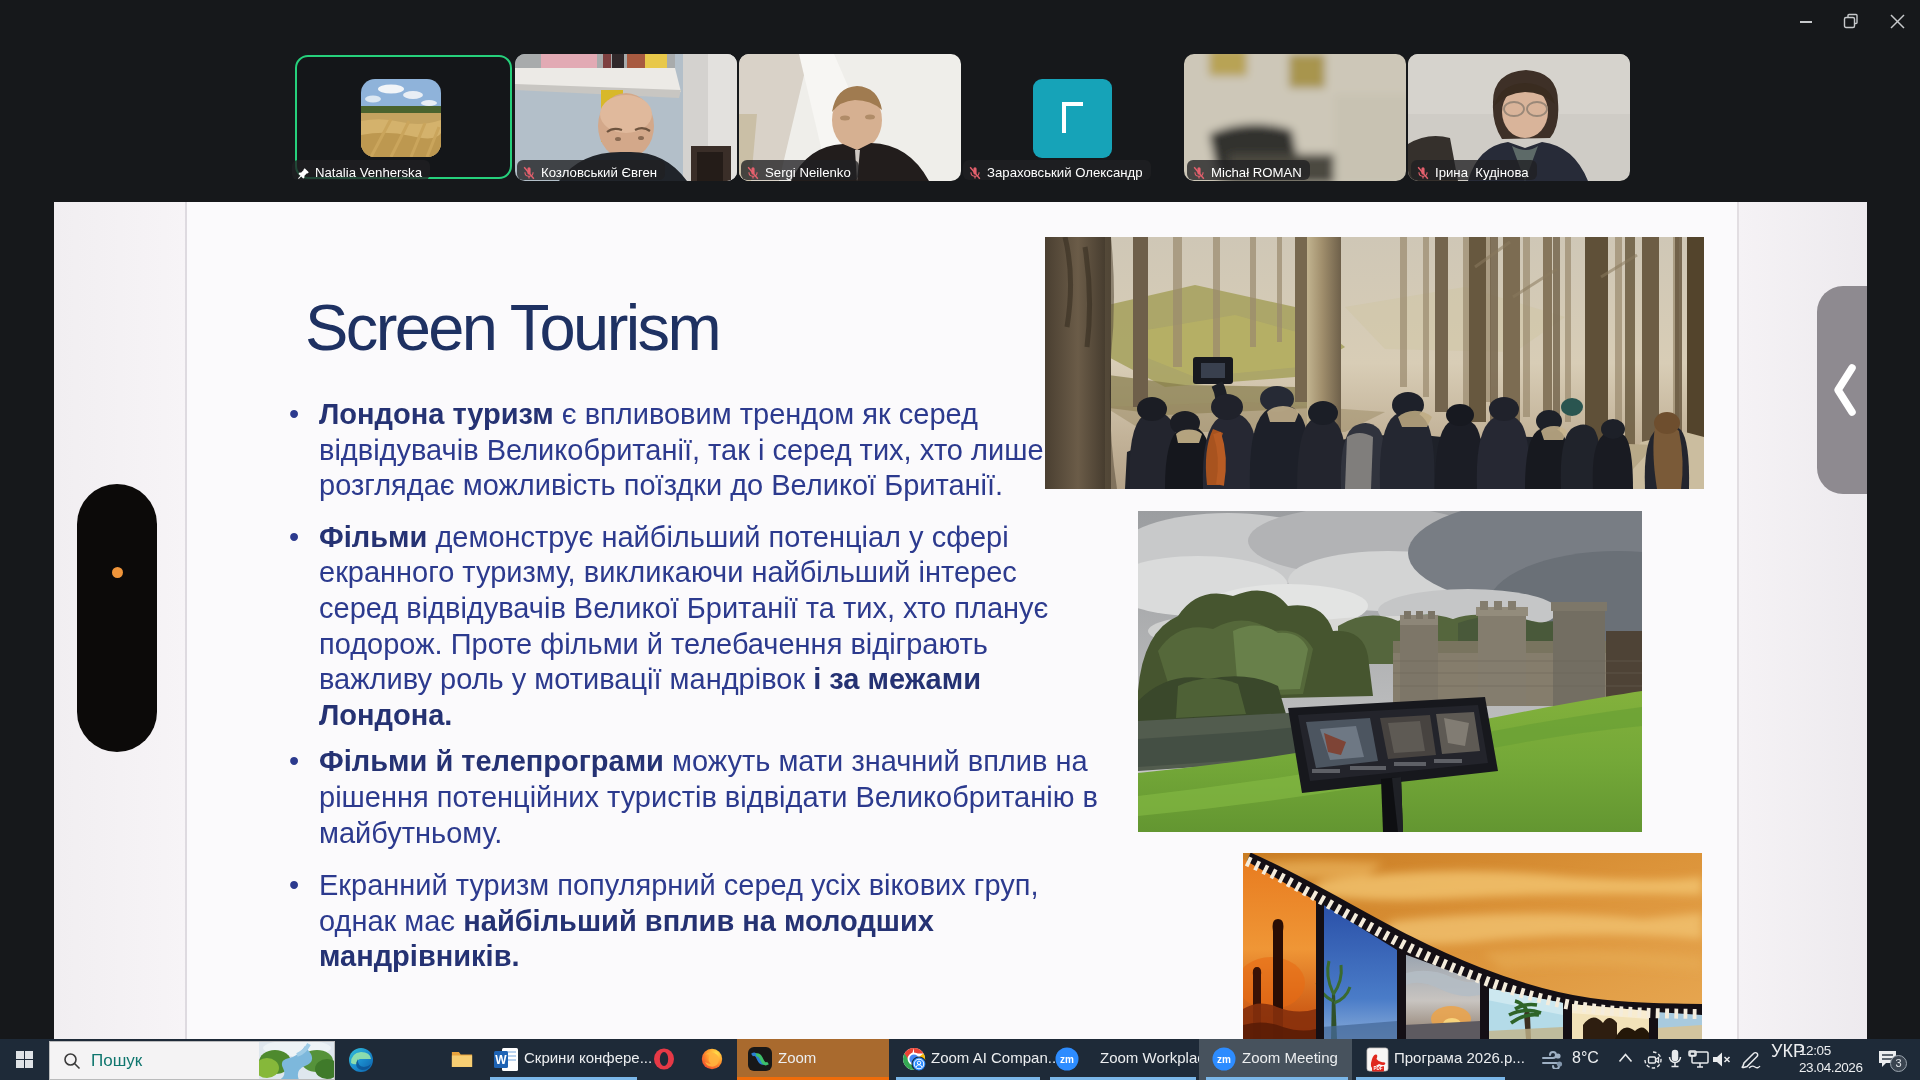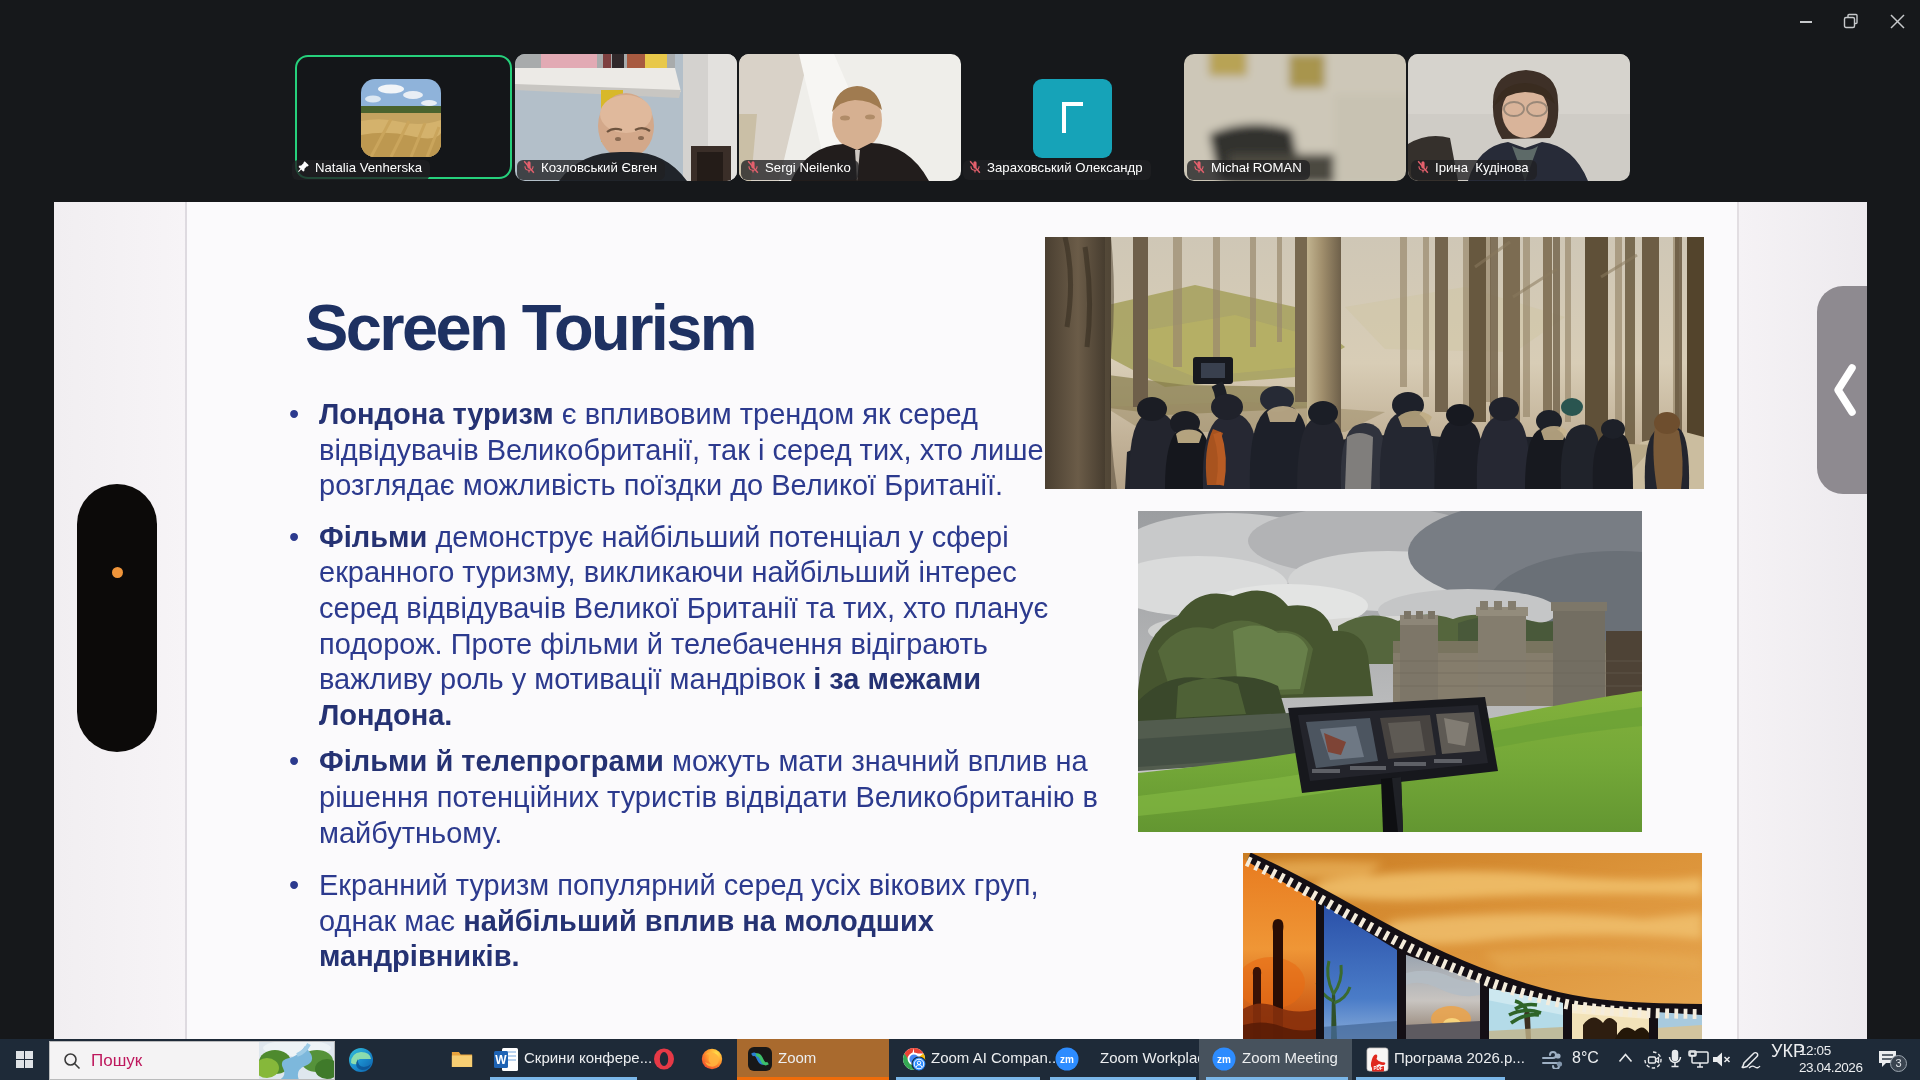--- a/index.html
+++ b/index.html
@@ -5,7 +5,7 @@
 html,body{margin:0;padding:0}
 body{width:1920px;height:1080px;overflow:hidden;background:#16181b;font-family:"Liberation Sans",sans-serif;position:relative}
 .a{position:absolute}
-.lbl{position:absolute;height:20px;background:rgba(32,32,34,.78);border-radius:6px;display:flex;align-items:flex-start;padding:0 8px 0 5px;color:#fff;font-size:13.2px;white-space:nowrap}
+.lbl{position:absolute;height:20px;background:rgba(32,32,34,.78);border-radius:6px;display:flex;align-items:flex-end;padding:0 8px 0 5px;color:#fff;font-size:13.2px;white-space:nowrap}
 .lbl svg{margin-right:5px}
 .tile{position:absolute;top:54px;height:127px;overflow:hidden}
 .r10{border-radius:10px}

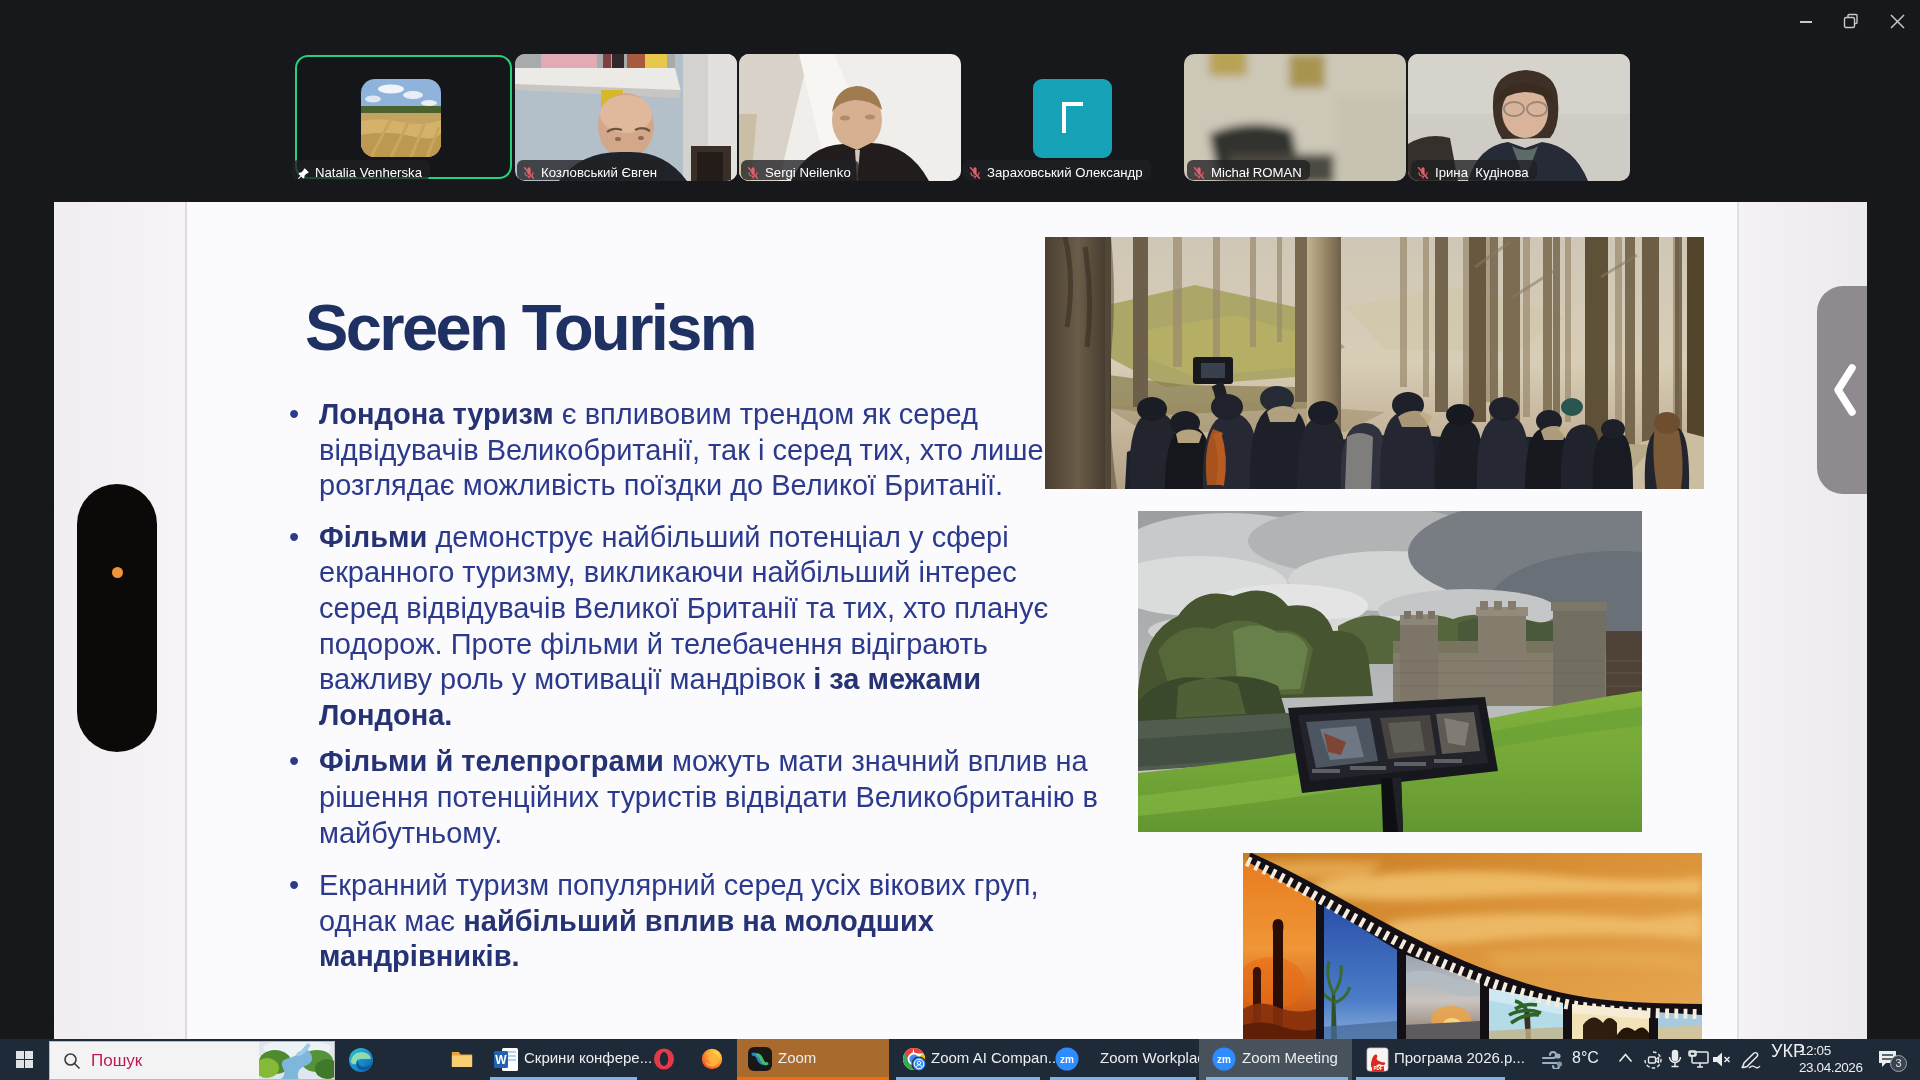--- a/index.html
+++ b/index.html
@@ -178,7 +178,7 @@
 <div class="a" style="left:1737px;top:202px;width:2px;height:837px;background:#e2dee2"></div>
 <div class="a" style="left:1739px;top:202px;width:128px;height:837px;background:linear-gradient(90deg,#f5f2f5,#edeaee)"></div>
 
-<div class="a" style="left:305px;top:290px;font-size:65px;font-weight:bold;color:#1e3162;letter-spacing:-2.6px">Screen Tourism</div>
+<div class="a" style="left:305px;top:290px;font-size:65px;font-weight:normal;color:#1e3162;letter-spacing:-2.6px">Screen Tourism</div>
 
 <div class="a" id="txt" style="left:289px;top:397px;width:1060px;font-size:29px;line-height:35.6px;color:#2c3a8e">
 <div style="position:relative;padding-left:30px;margin-bottom:16px">

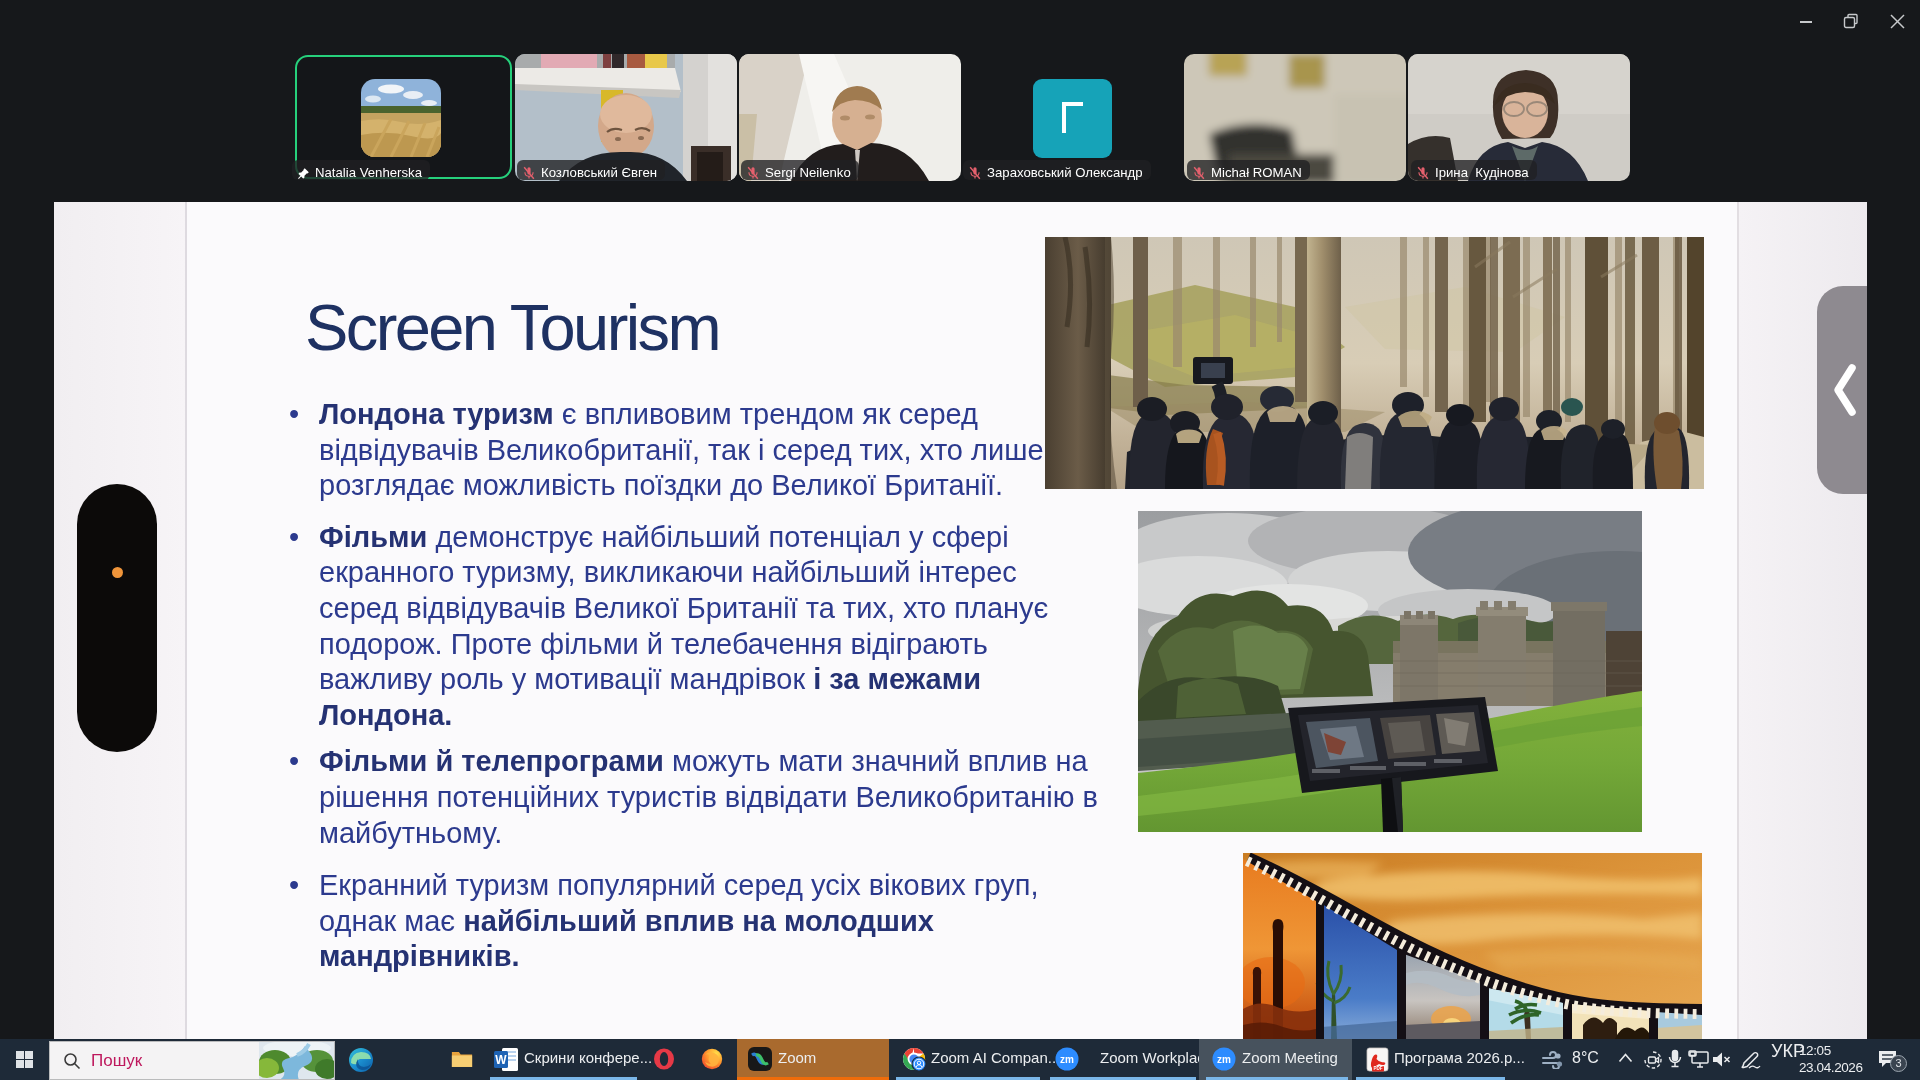--- a/index.html
+++ b/index.html
@@ -506,7 +506,7 @@
         <circle cx="7.5" cy="7.5" r="5.5"></circle>
         <line x1="11.5" y1="11.5" x2="16.5" y2="16.5"></line>
       </svg>
-  <span class="a" style="left:41px;top:9px;color:#be185d;font-size:17px">Пошук</span>
+  <span class="a" style="left:41px;top:9px;color:#0f766e;font-size:17px">Пошук</span>
   <svg class="a" style="left:209px;top:0" width="77" height="38" viewBox="0 0 77 38">
    <rect width="77" height="38" fill="#dfe7ee"></rect>
    <ellipse cx="38" cy="6" rx="34" ry="8" fill="#edf3f6"></ellipse>

